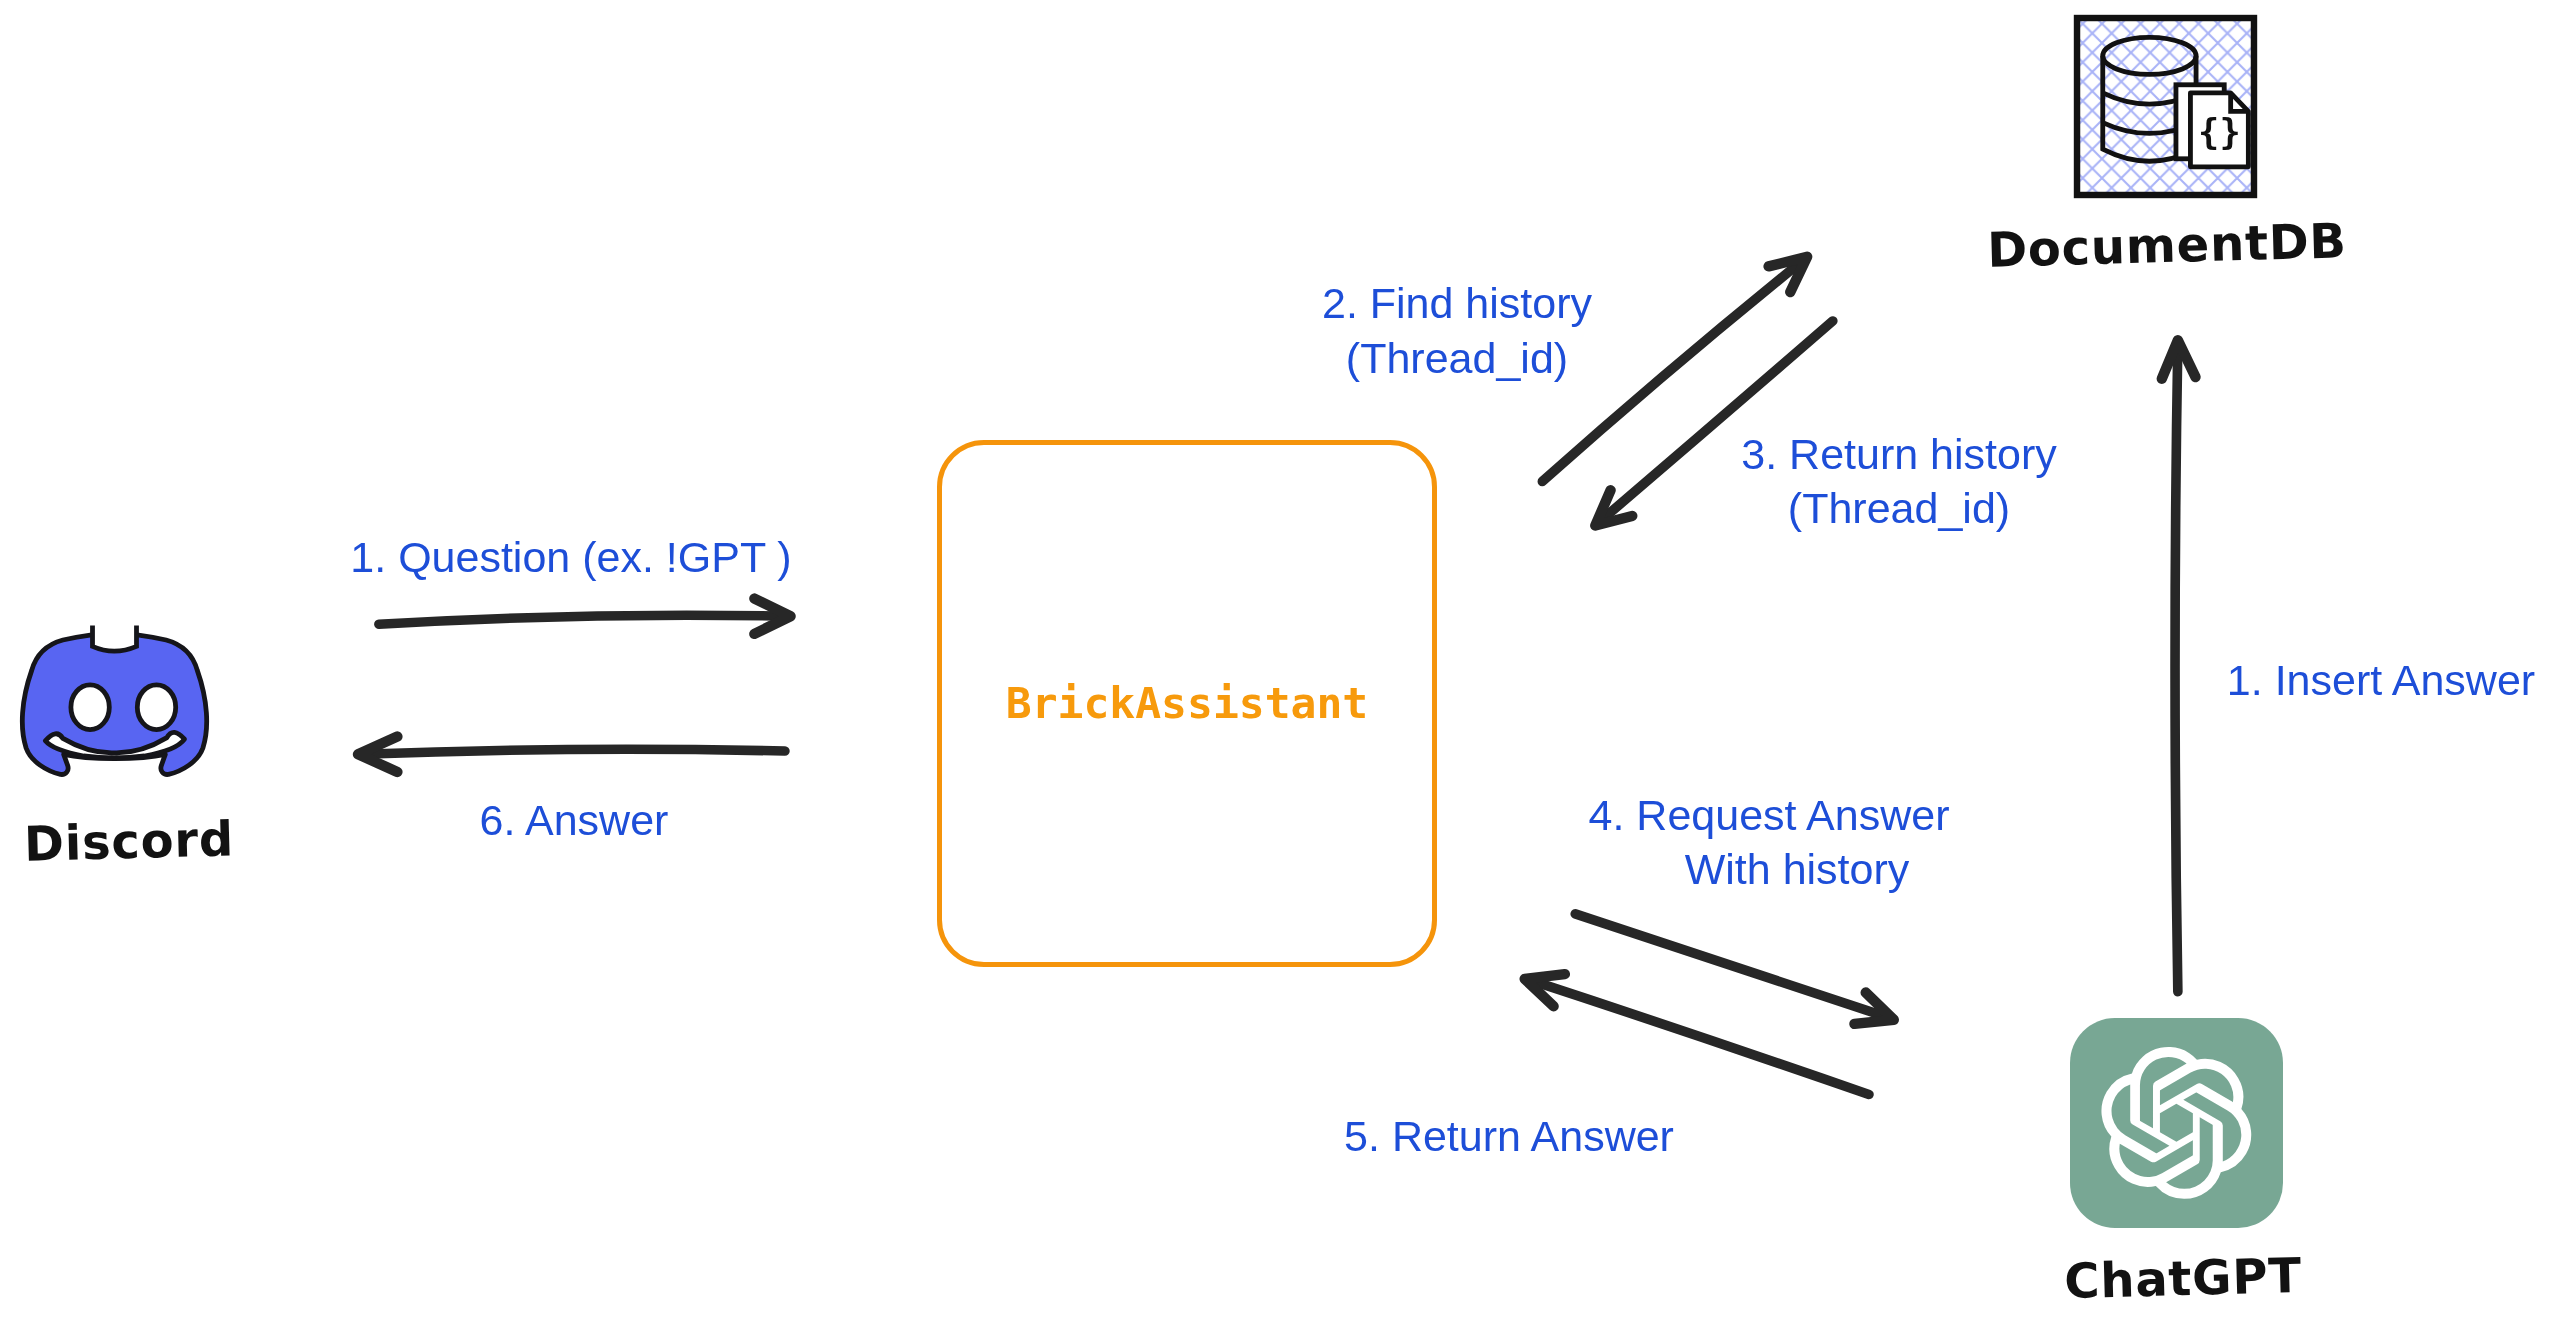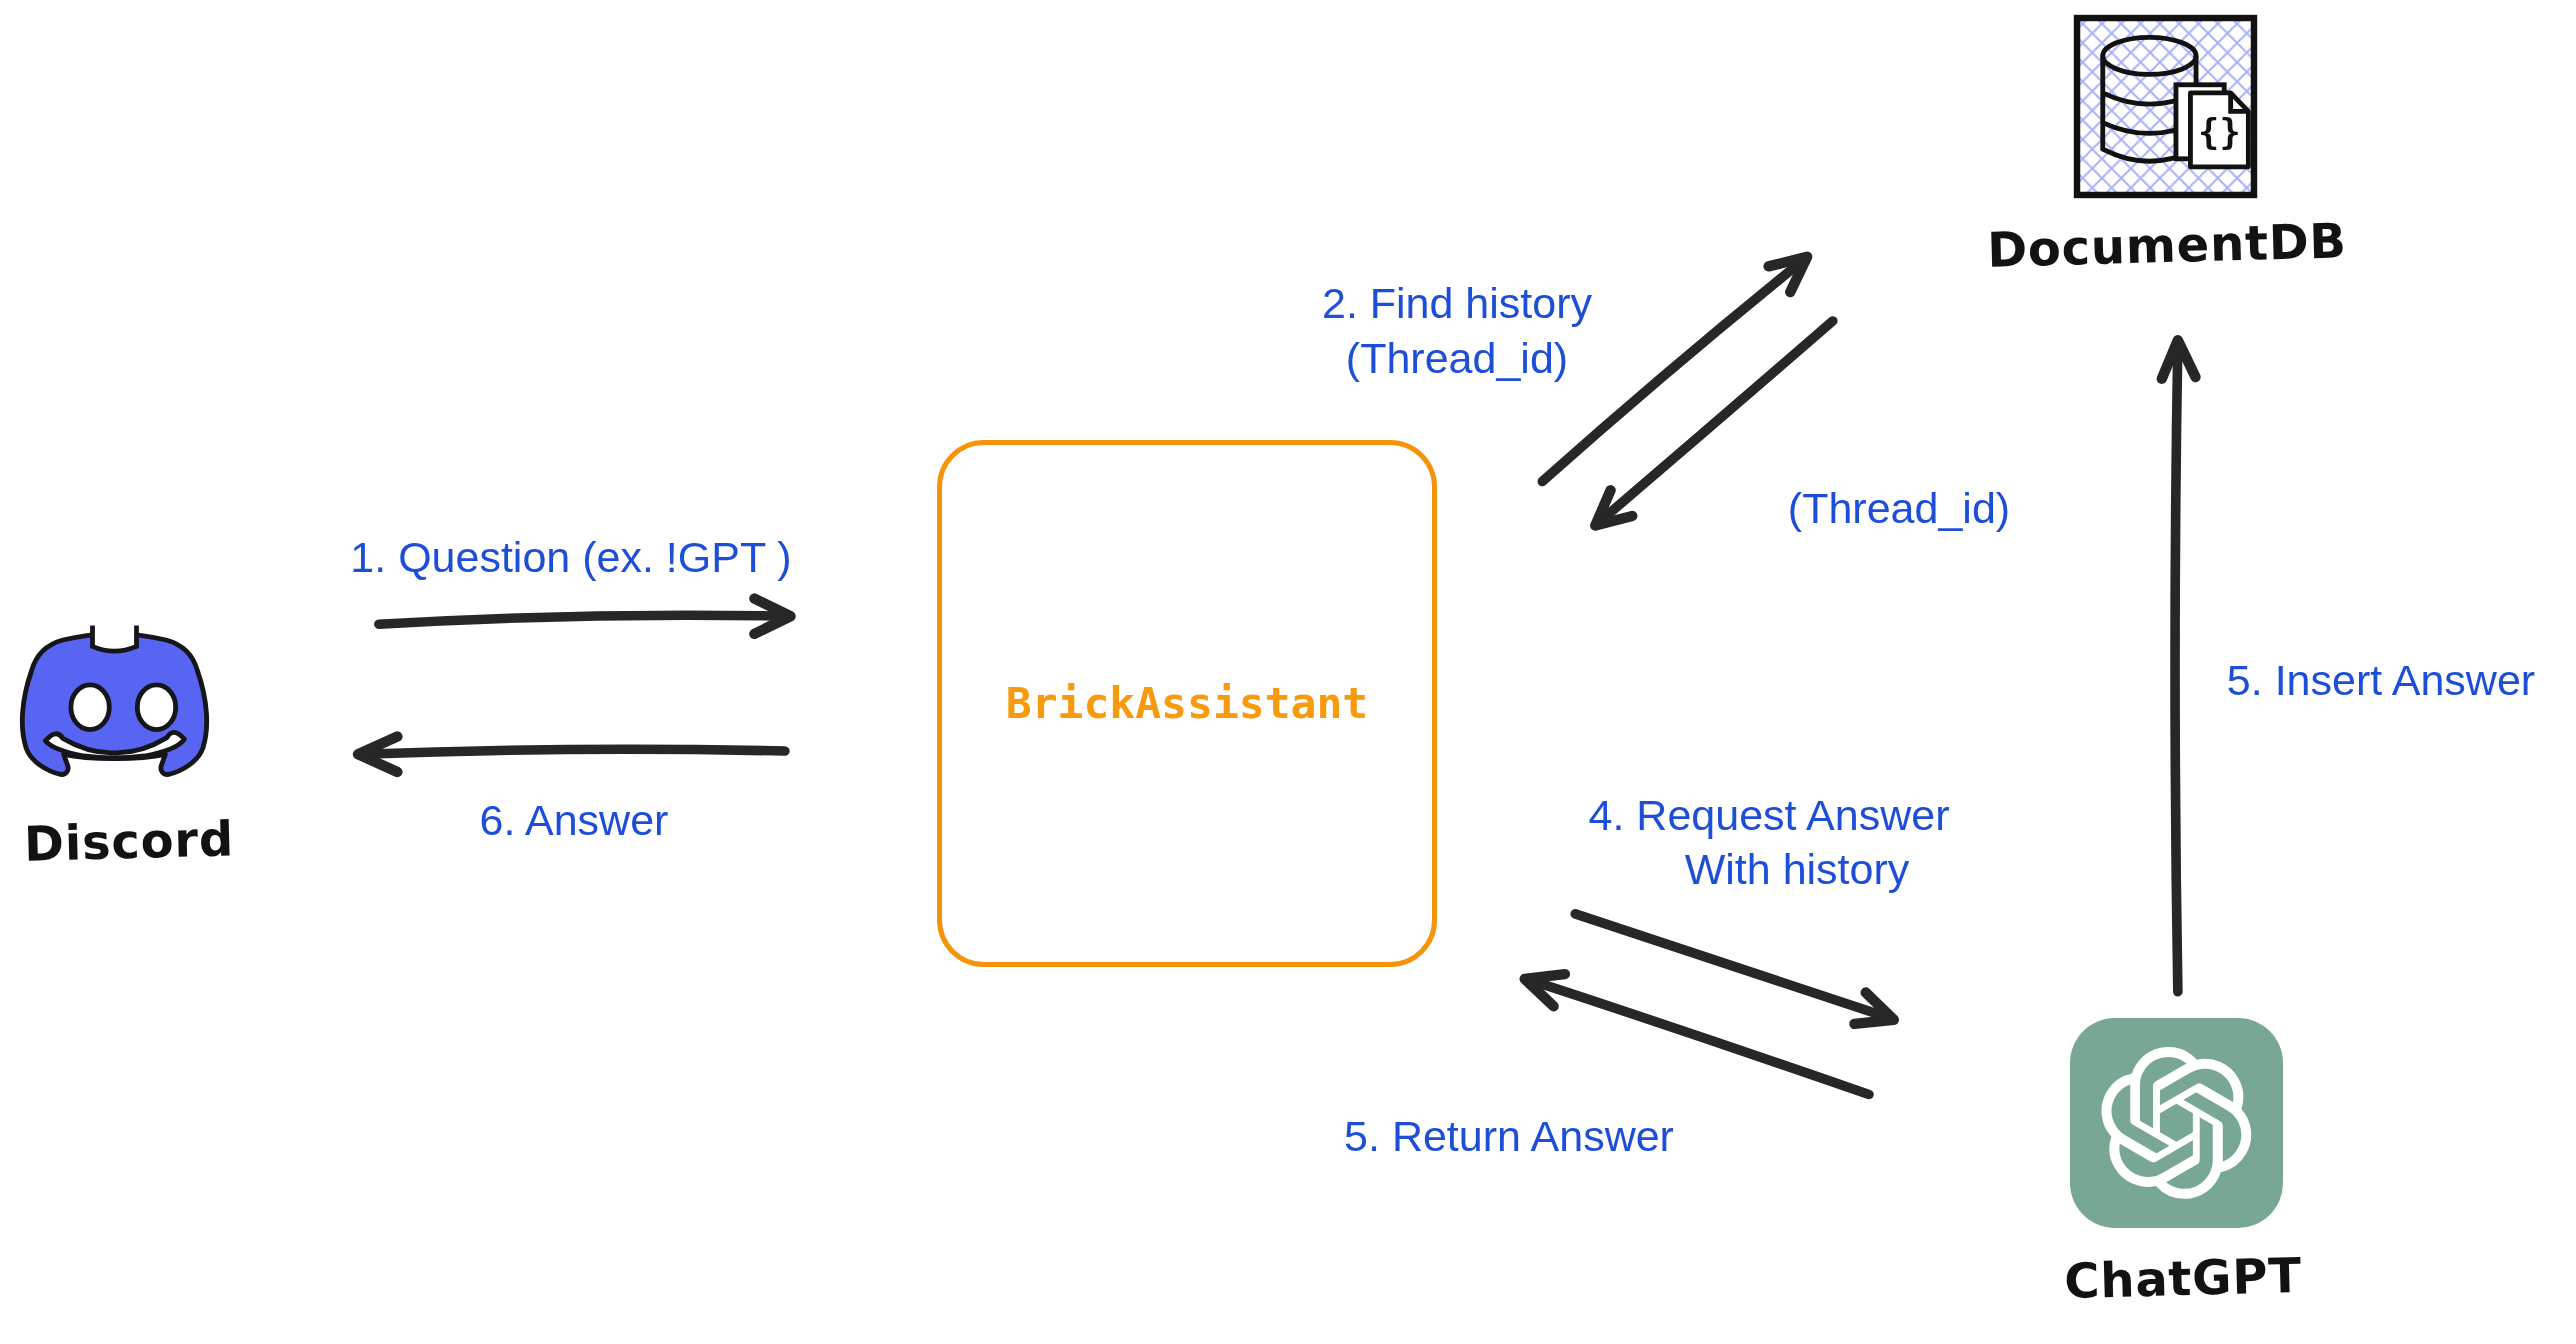--- a/index.html
+++ b/index.html
@@ -161,6 +161,7 @@
   <div class="lbl" style="left:1457px;top:303px;">2. Find history</div>
   <div class="lbl" style="left:1457px;top:358px;">(Thread_id)</div>
 
+  <div class="lbl" style="left:1899px;top:454px;">3. Return history</div>
   <div class="lbl" style="left:1899px;top:508px;">(Thread_id)</div>
 
   <div class="lbl" style="left:1769px;top:815px;">4. Request Answer</div>

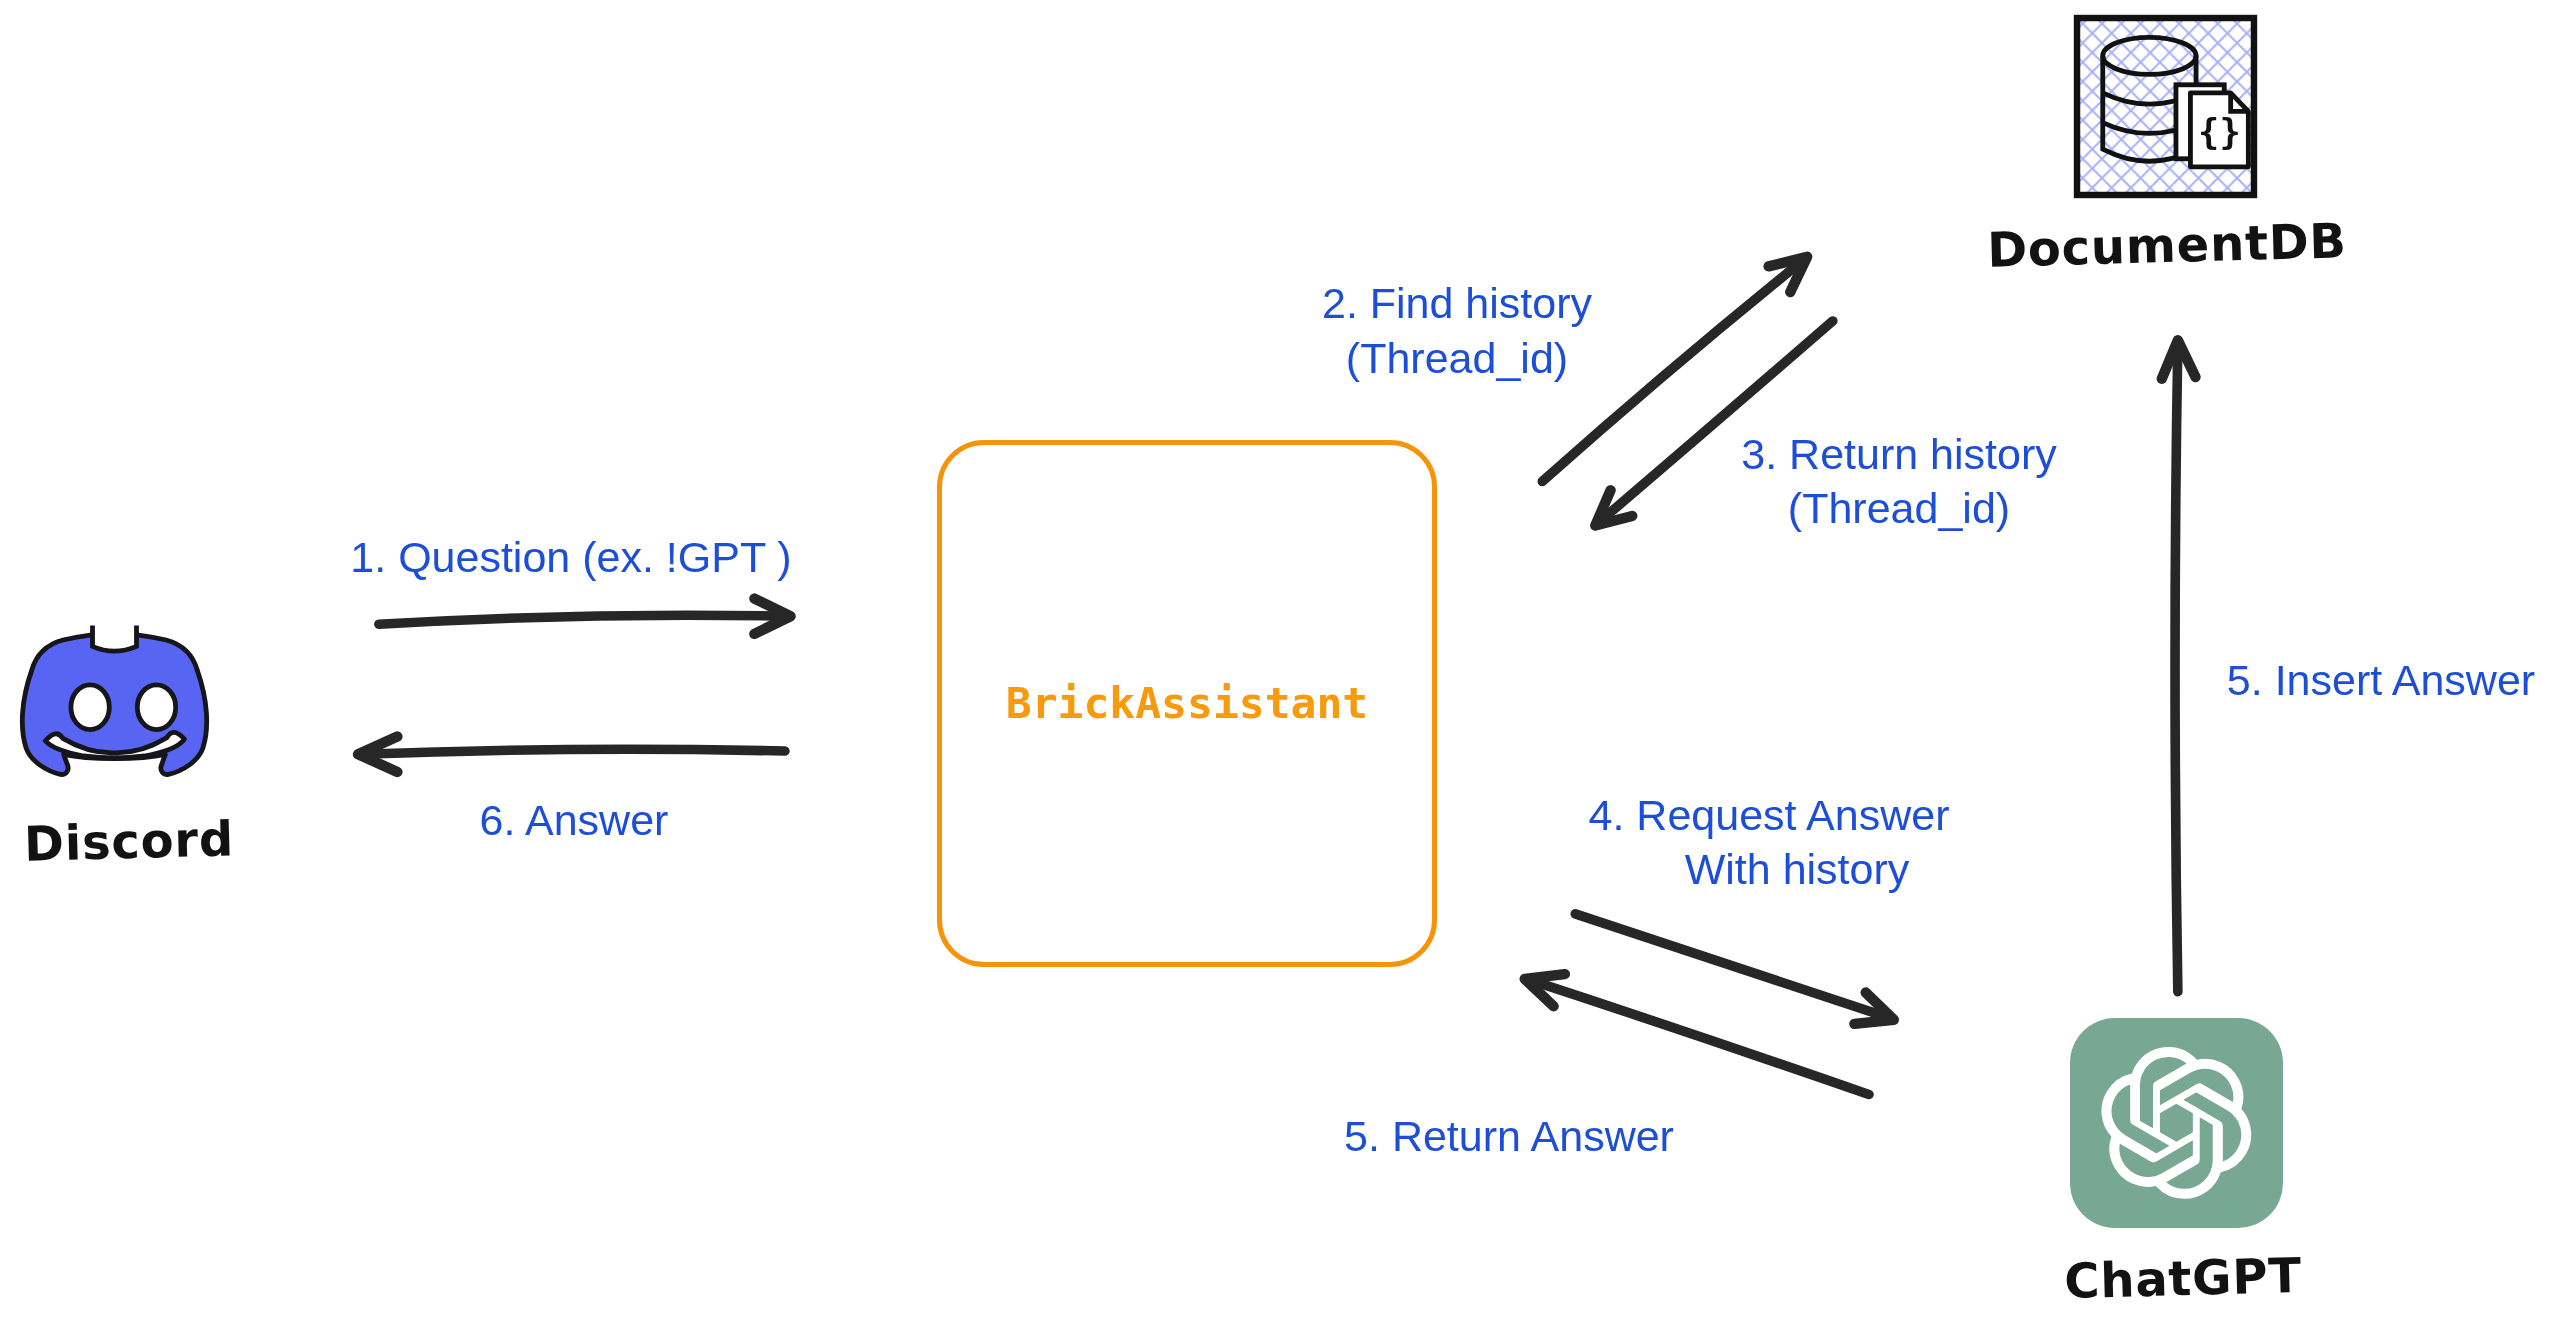--- a/index.html
+++ b/index.html
@@ -171,7 +171,7 @@
 
   <div class="lbl" style="left:574px;top:820px;">6. Answer</div>
 
-  <div class="lbl" style="left:2381px;top:680px;">5. Insert Answer</div>
+  <div class="lbl" style="left:2381px;top:680px;">1. Insert Answer</div>
 
 </div>
 

